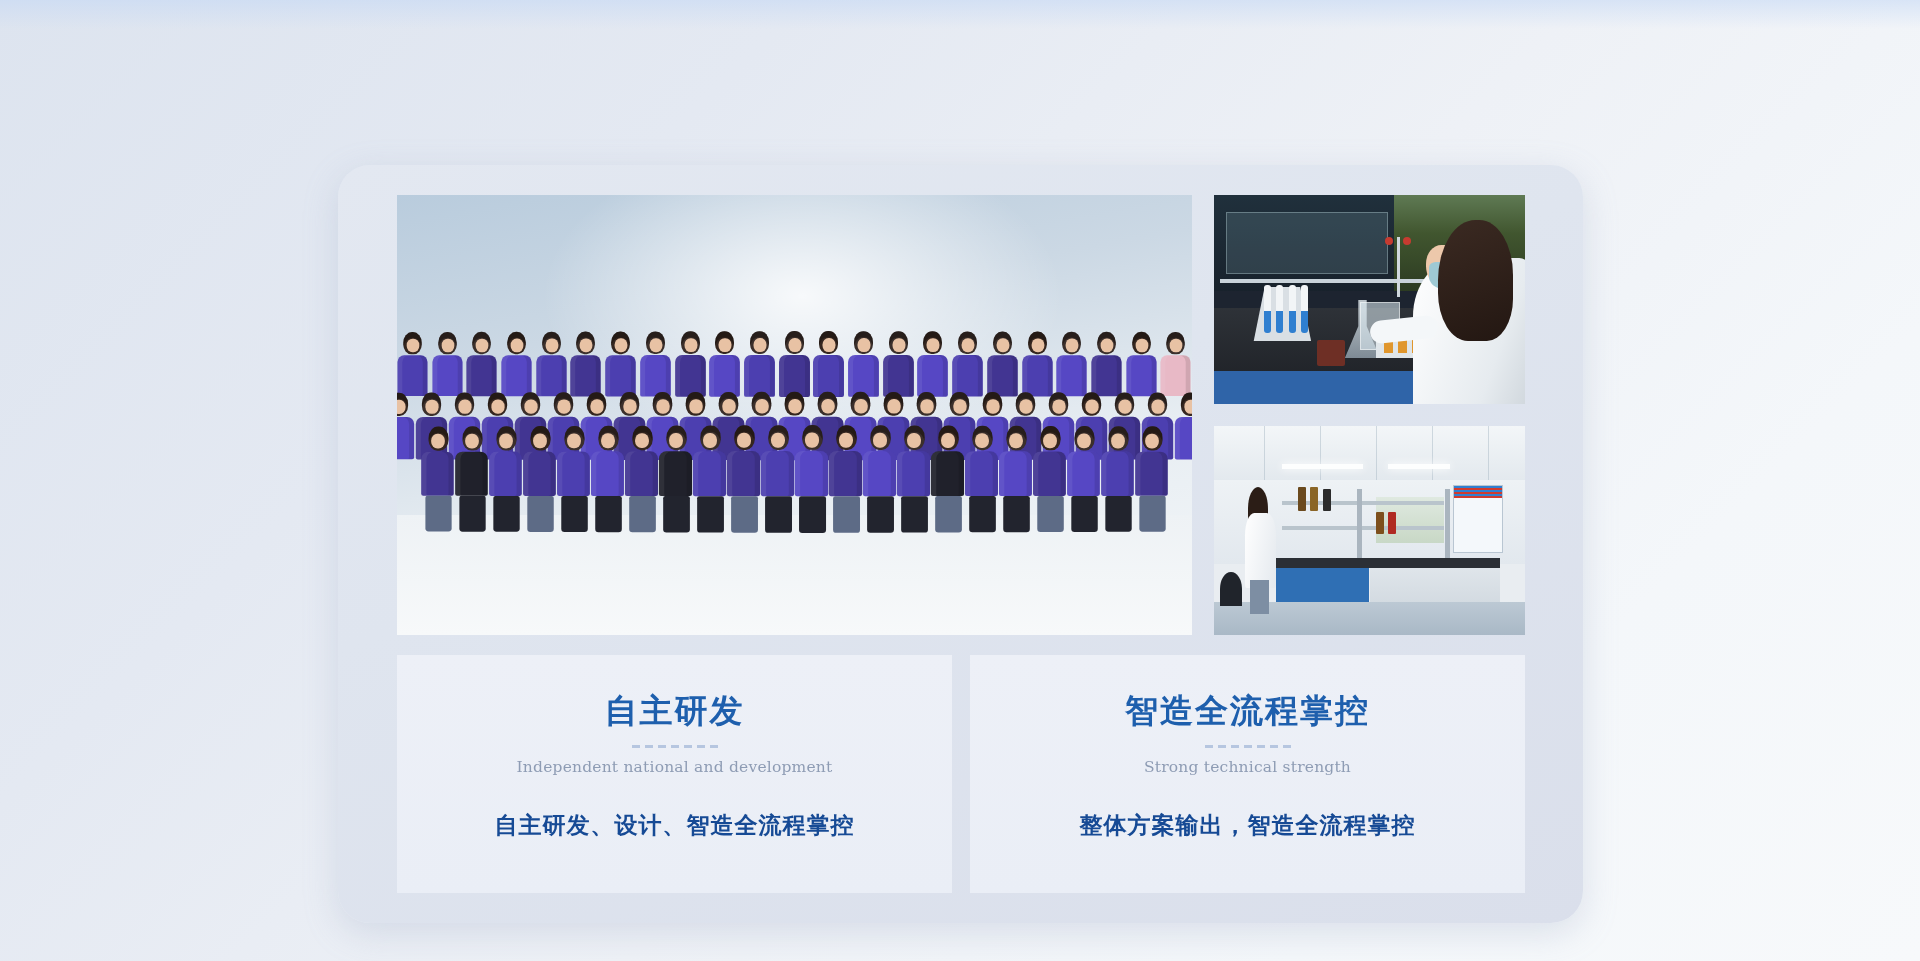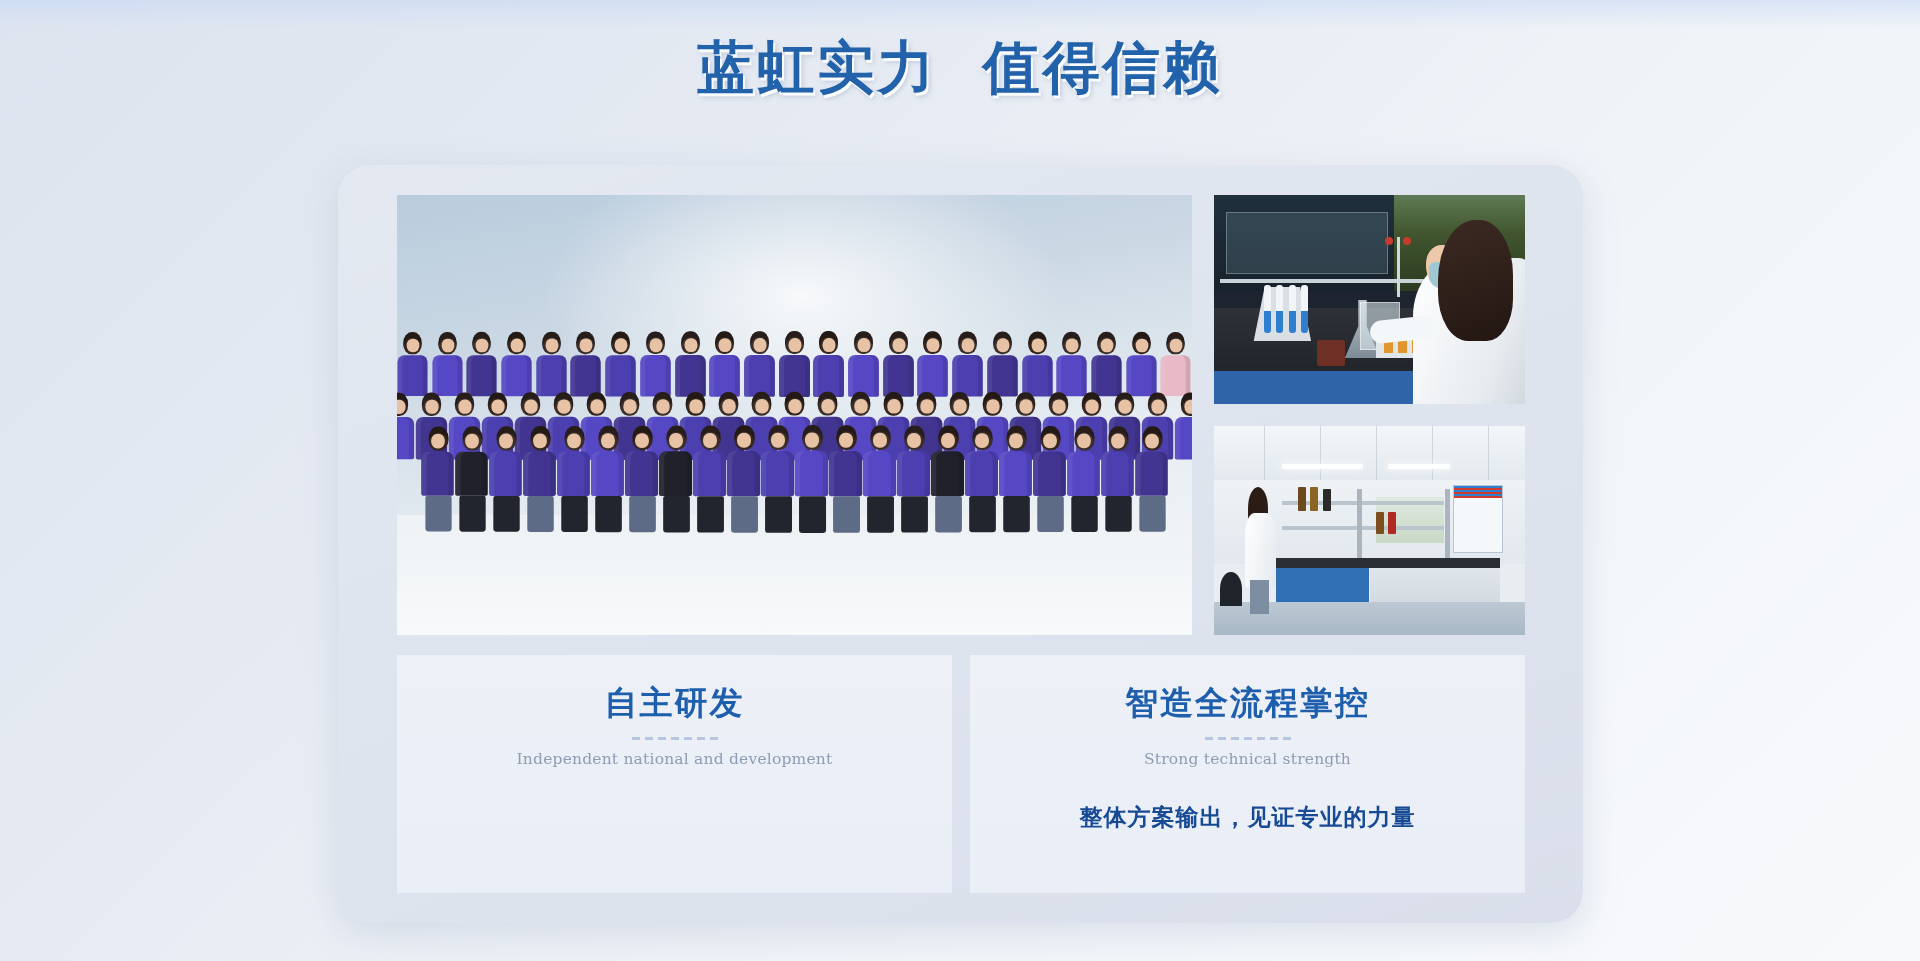--- a/index.html
+++ b/index.html
@@ -209,7 +209,6 @@
 <body>
 
 <div class="header">
-  <div class="main-title">蓝虹实力  值得信赖</div>
 </div>
 
 <div class="panel">

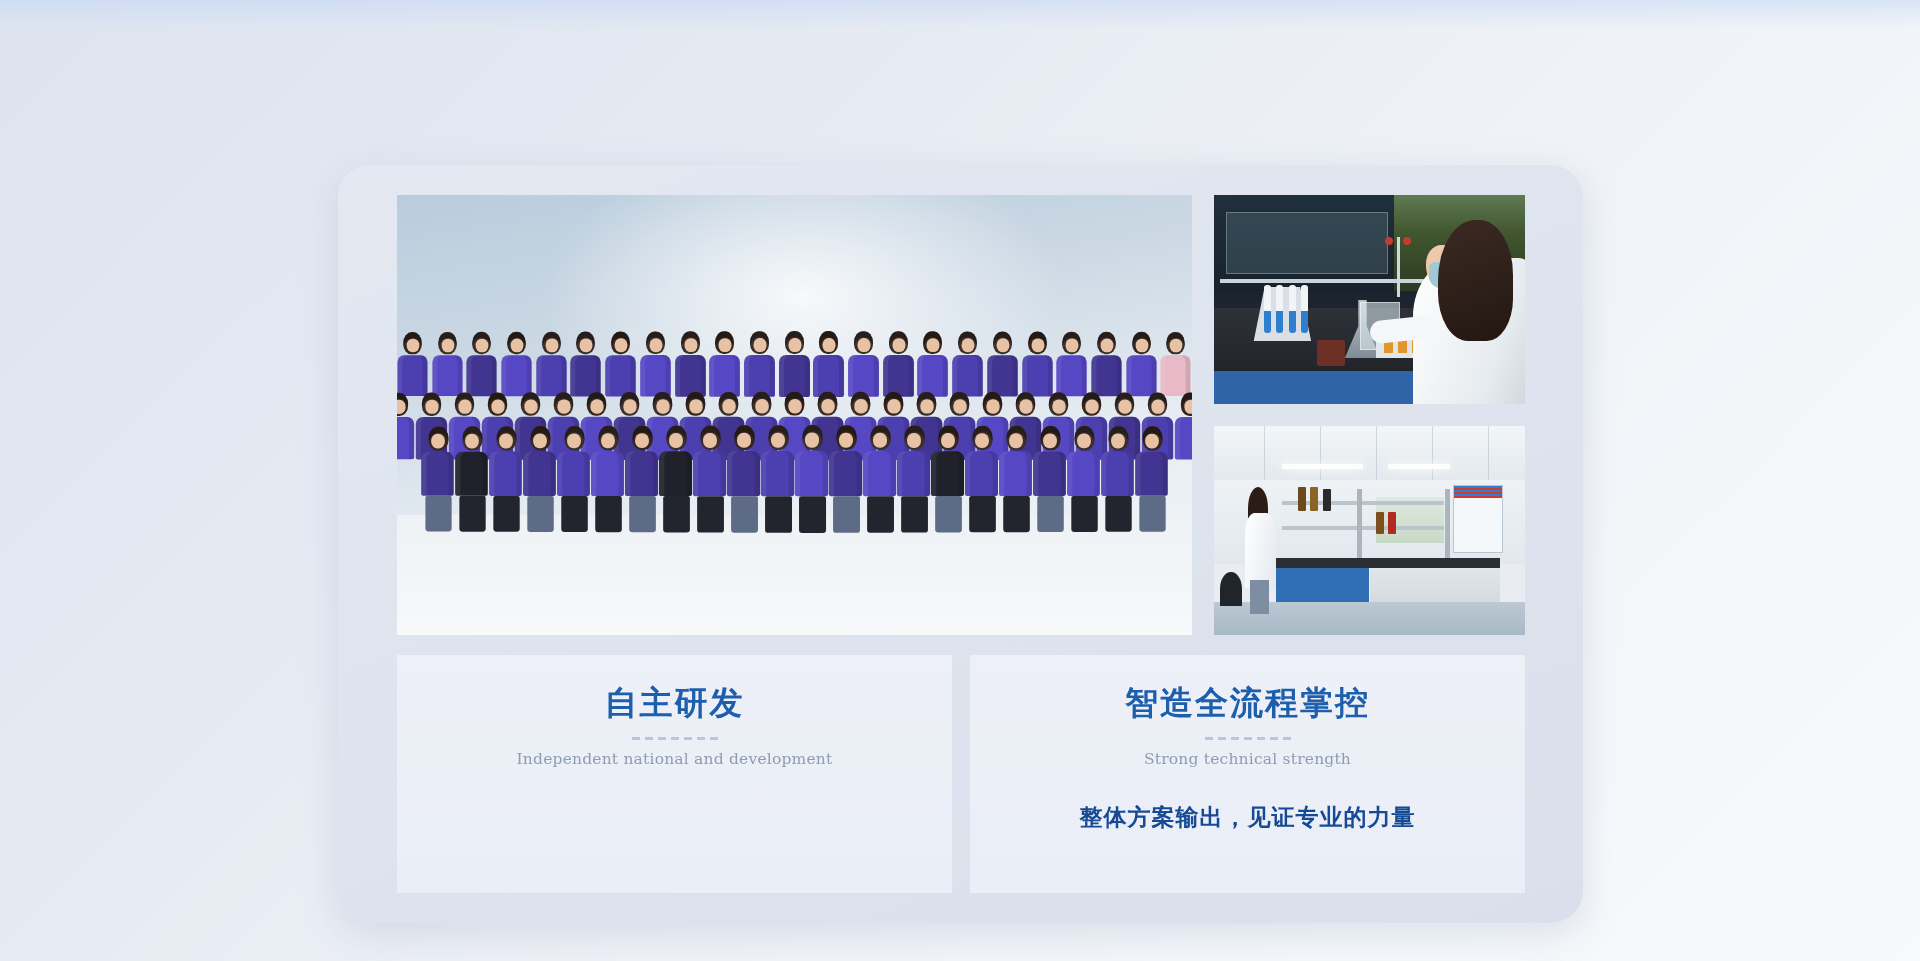--- a/index.html
+++ b/index.html
@@ -187,7 +187,7 @@
     flex:1;
     background:linear-gradient(180deg,#edf0f7 0%,#eaeef6 100%);
     display:flex; flex-direction:column; align-items:center;
-    padding-top:28px;
+    padding-top:36px;
   }
   .card-title {
     font-family:"DejaVu Serif", serif;

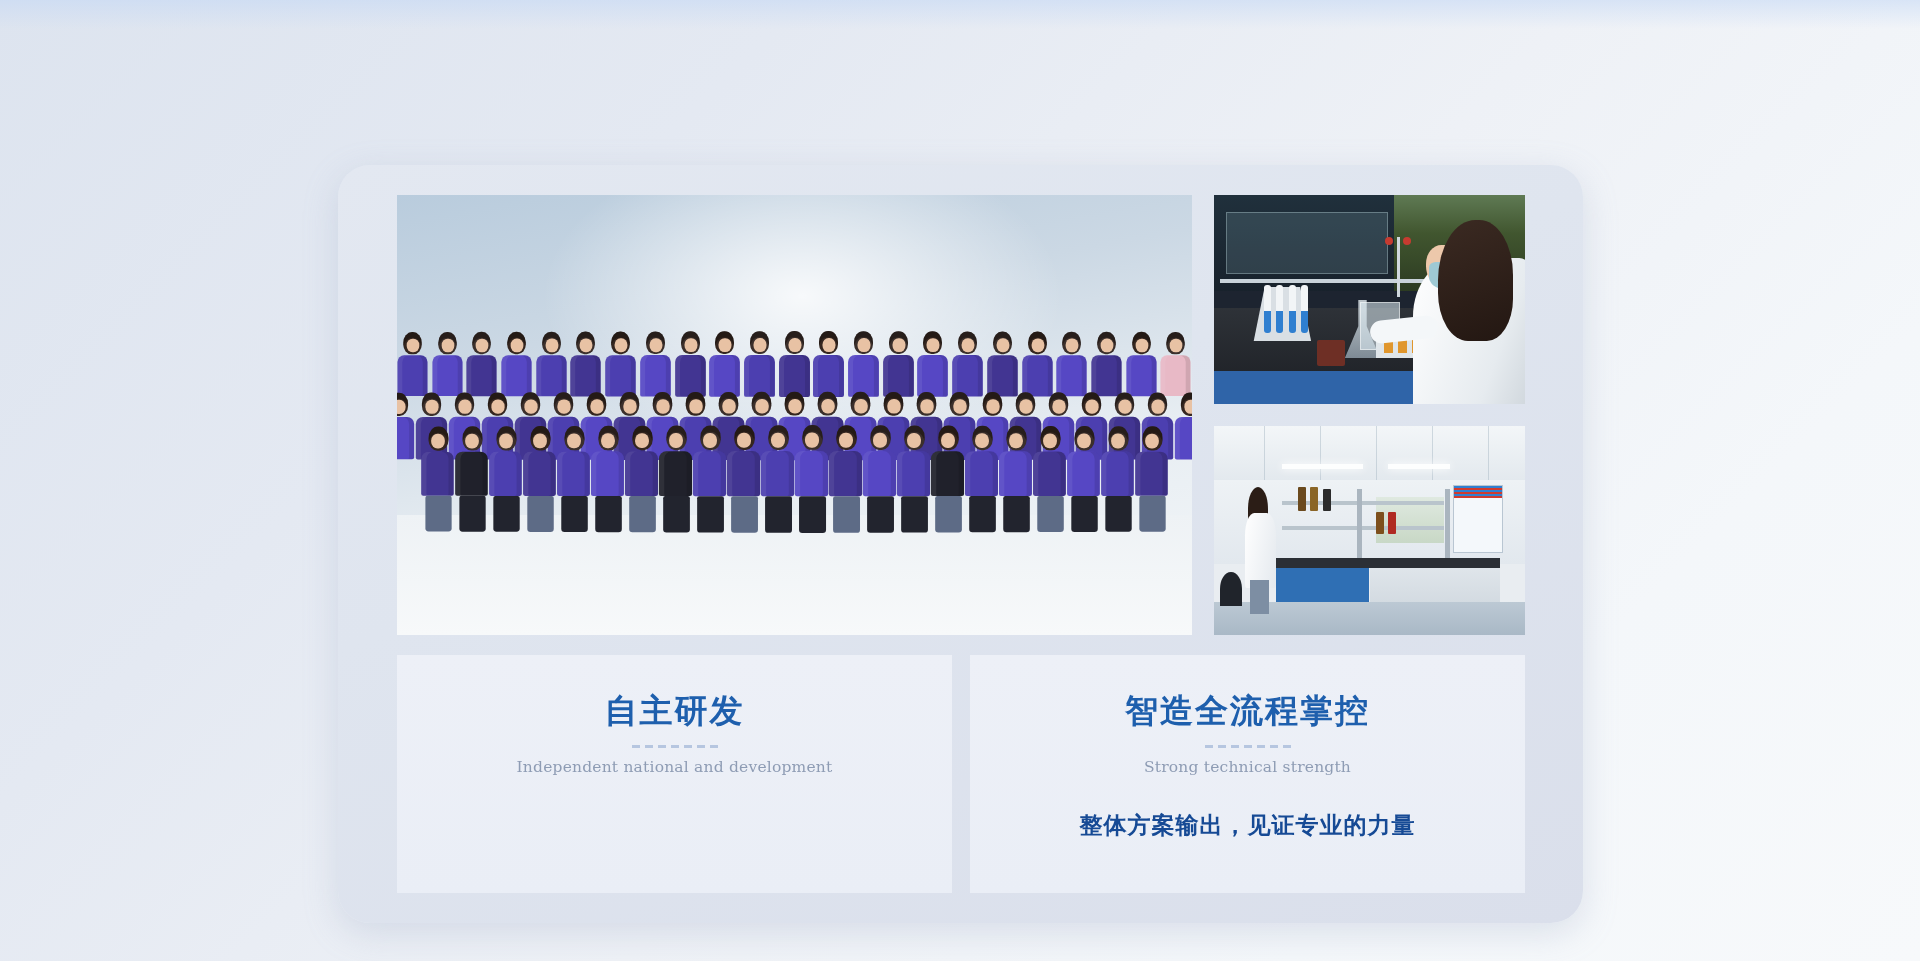--- a/index.html
+++ b/index.html
@@ -762,6 +762,7 @@
       </div>
       <div class="card-en">Independent national and development</div>
       <div class="card-body">
+        <div>自主研发、设计、智造全流程掌控</div>
       </div>
     </div>
 

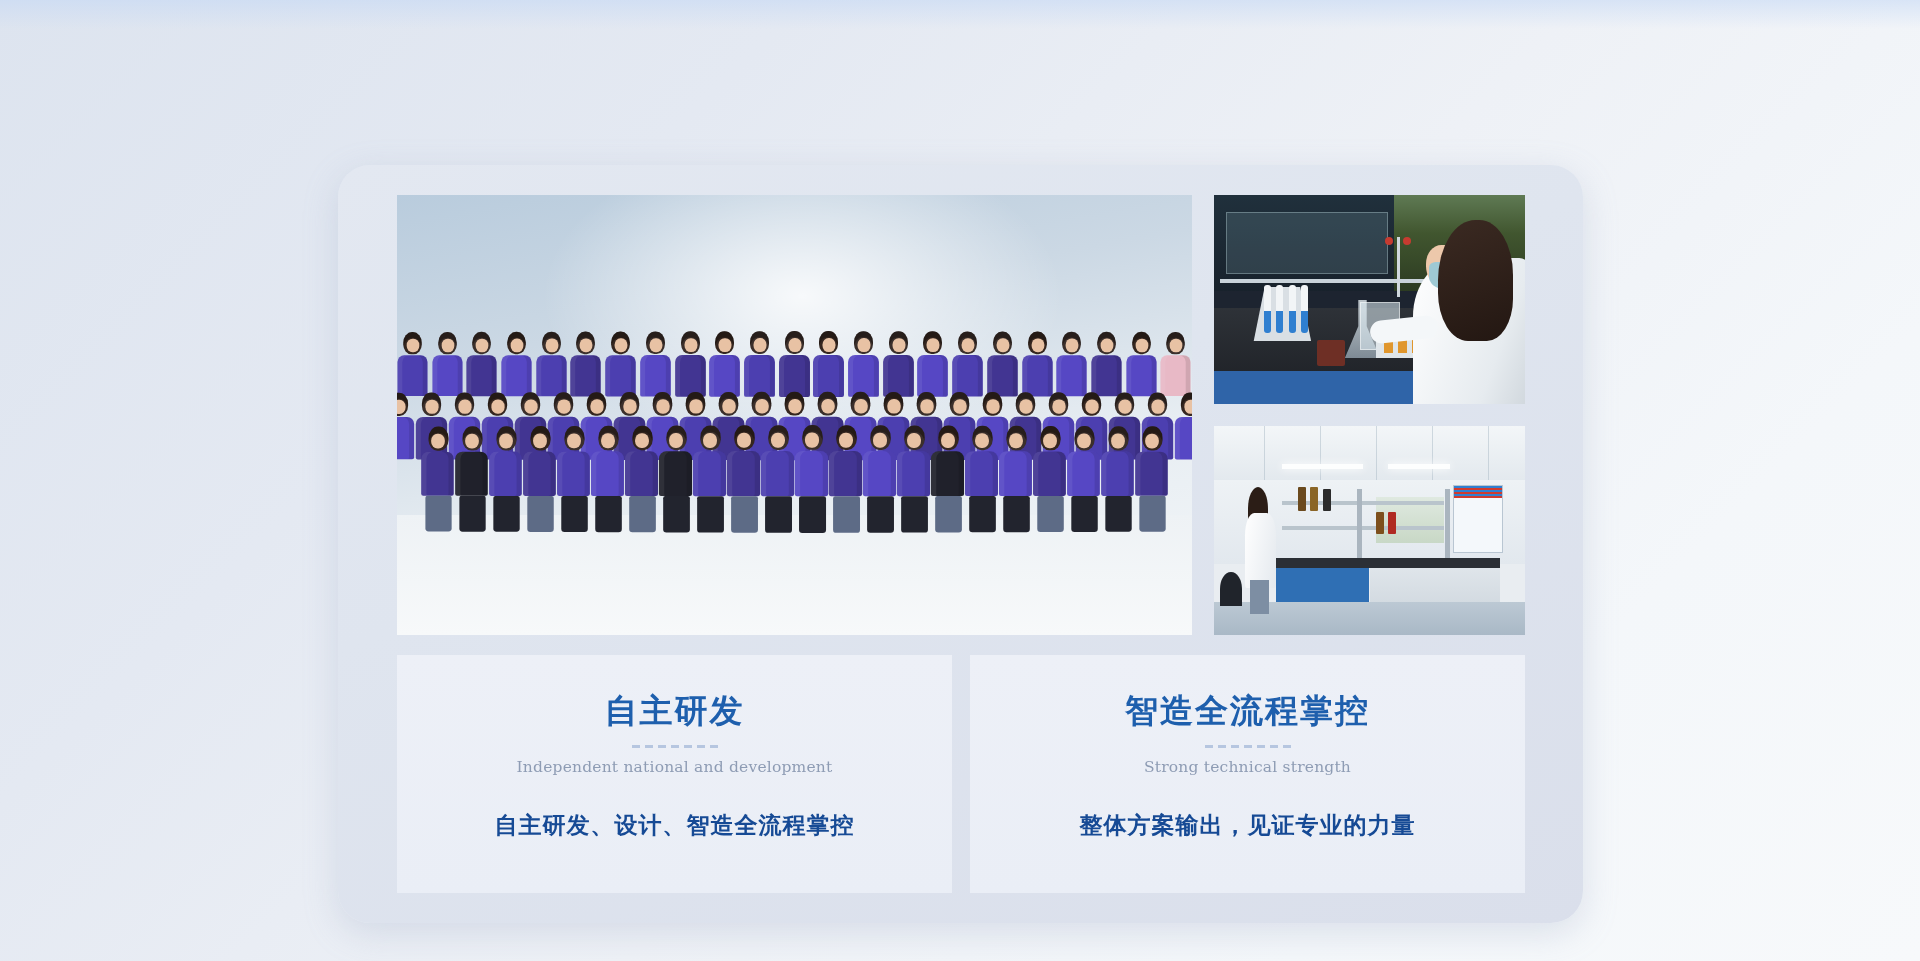--- a/index.html
+++ b/index.html
@@ -779,7 +779,7 @@
       </div>
       <div class="card-en">Strong technical strength</div>
       <div class="card-body">
-        <div>整体方案输出，见证专业的力量</div>
+        <div>整体方案输出，智造全流程掌控</div>
       </div>
     </div>
 

